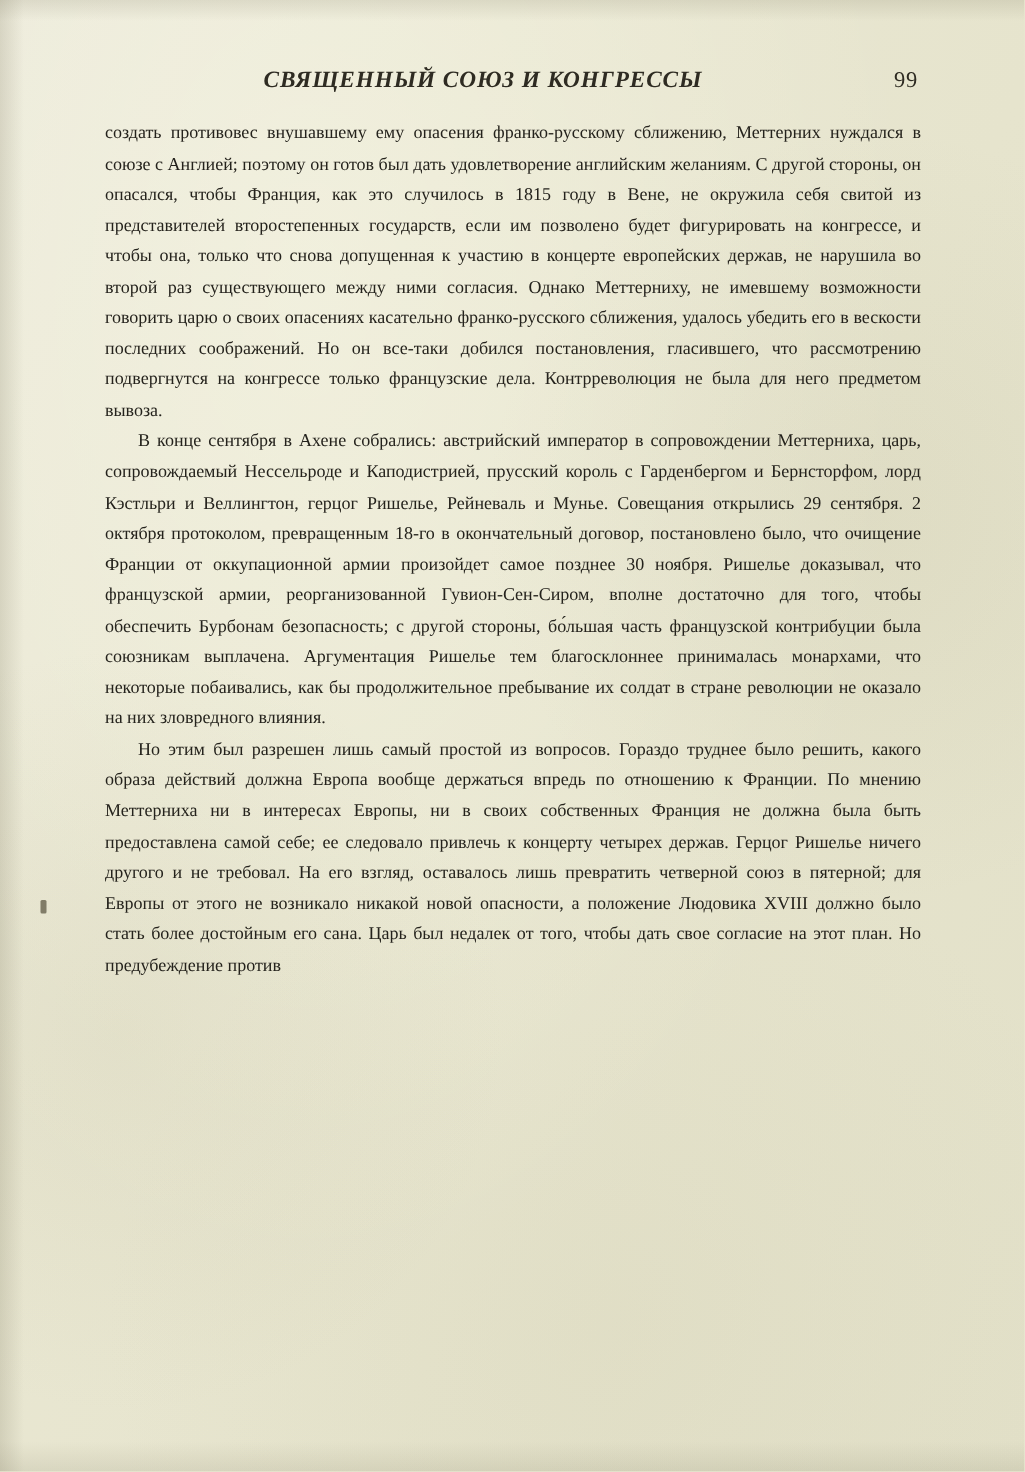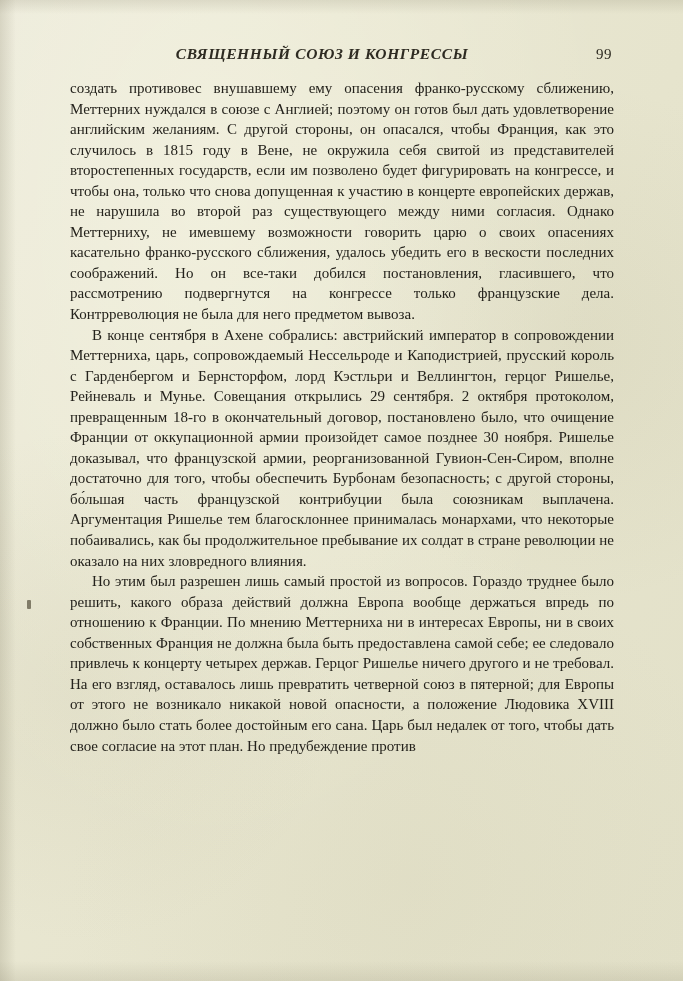--- a/index.html
+++ b/index.html
@@ -74,7 +74,7 @@
     top: 78px;
     width: 544px;
     color: #24221c;
-    font-size: 15px;
+    font-size: 12px;
     line-height: 20.55px;
     text-align: justify;
     text-justify: inter-word;

